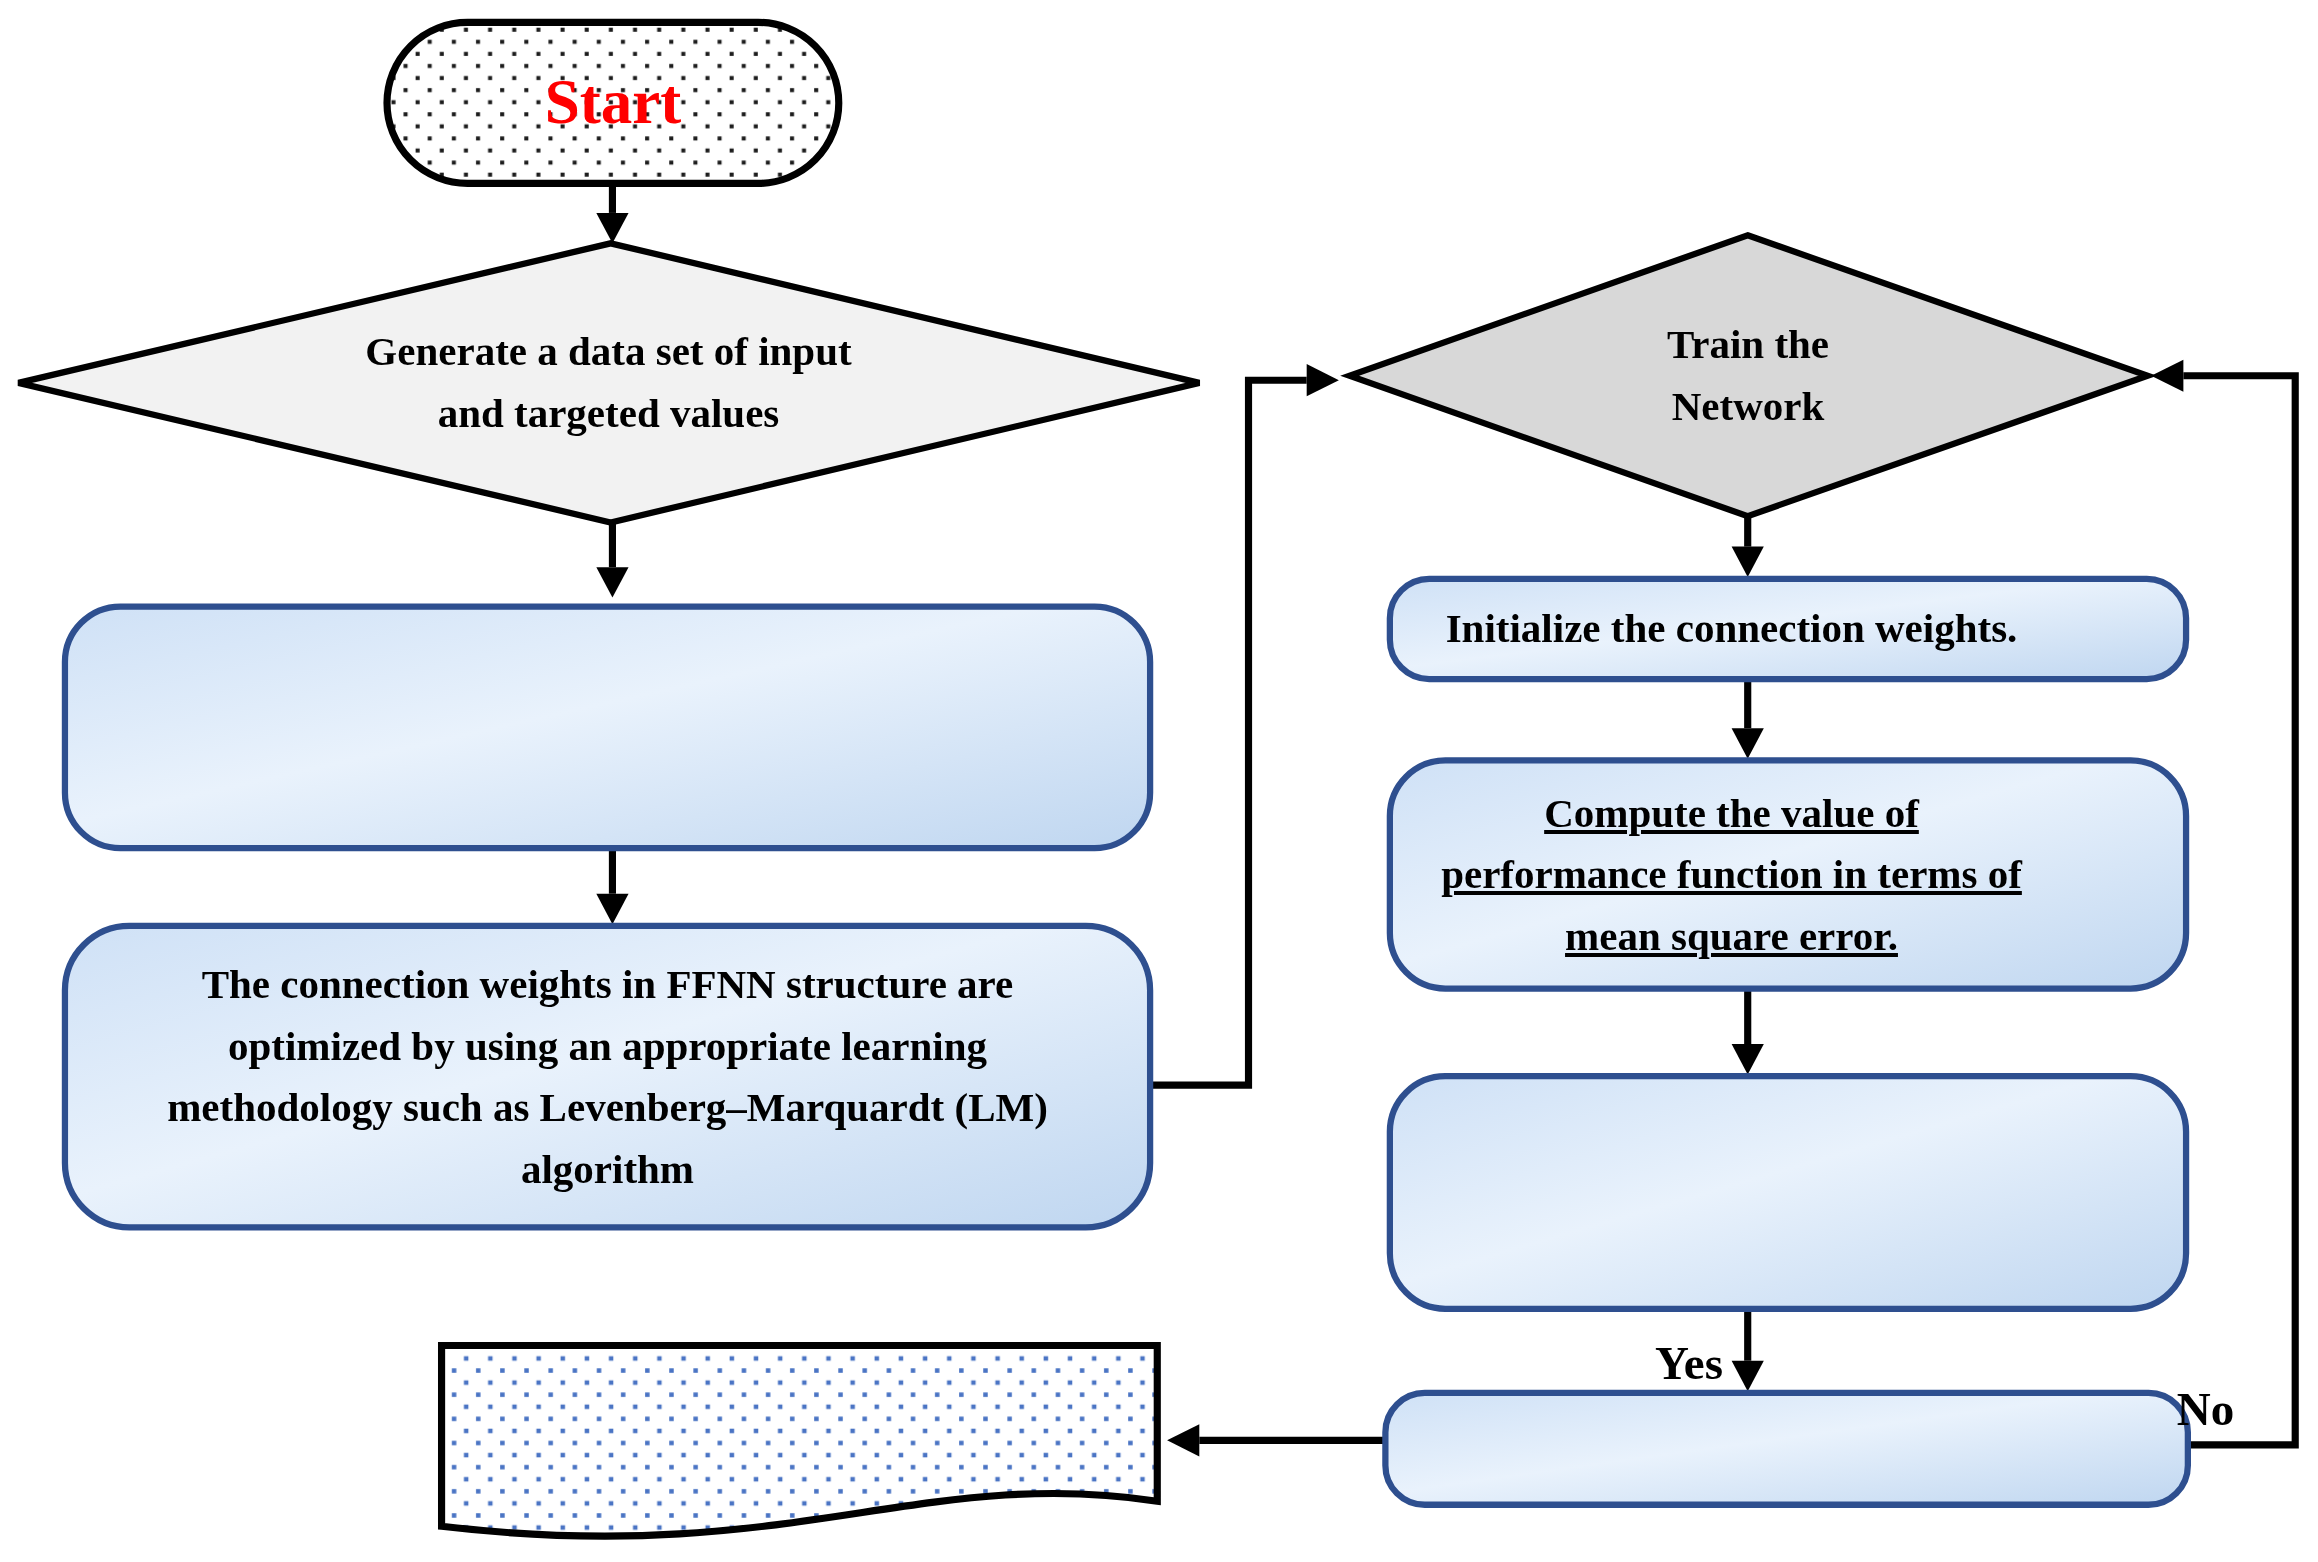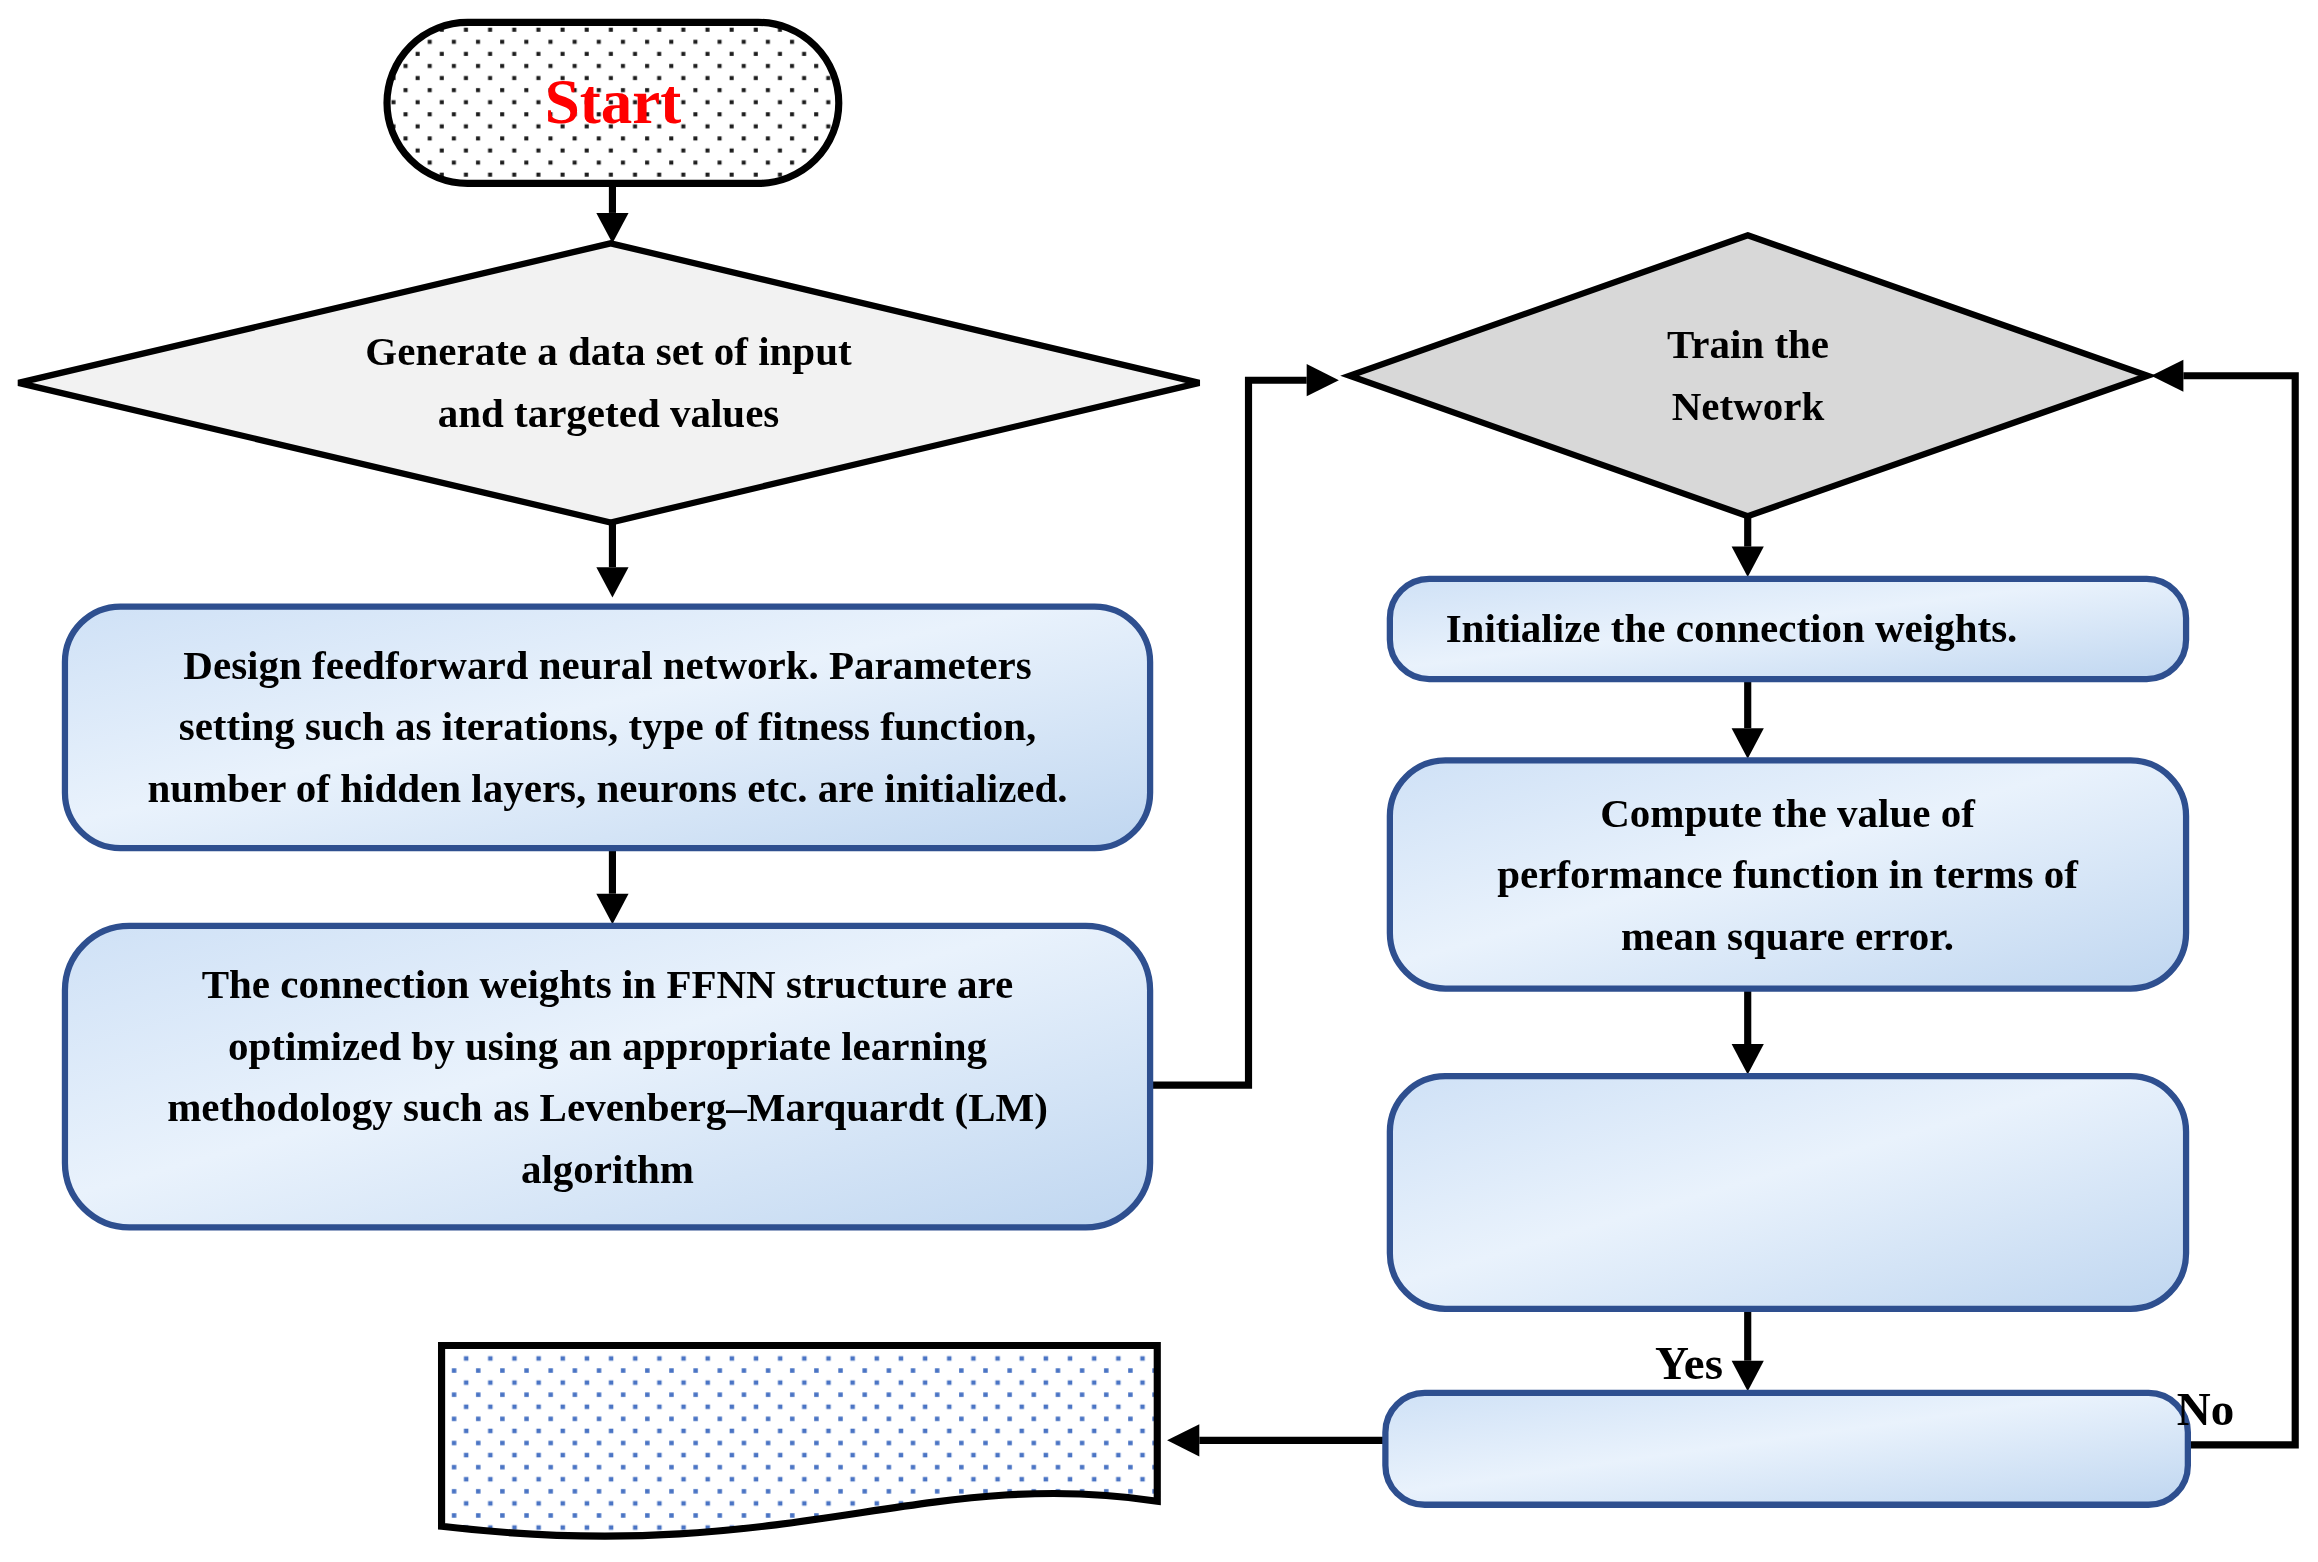--- a/index.html
+++ b/index.html
@@ -108,9 +108,6 @@
   <div class="label fs-node" style="left:18px;  top:243px; width:1181px; height:279px;">Generate a data set of input
 and targeted values</div>
 
-  <div class="label fs-node" style="left:75px;  top:617px; width:1065px; height:220px;">Design feedforward neural network. Parameters
-setting such as iterations, type of fitness function,
-number of hidden layers, neurons etc. are initialized.</div>
 
   <div class="label fs-node" style="left:75px;  top:937px; width:1065px; height:280px;">The connection weights in FFNN structure are
 optimized by using an appropriate learning

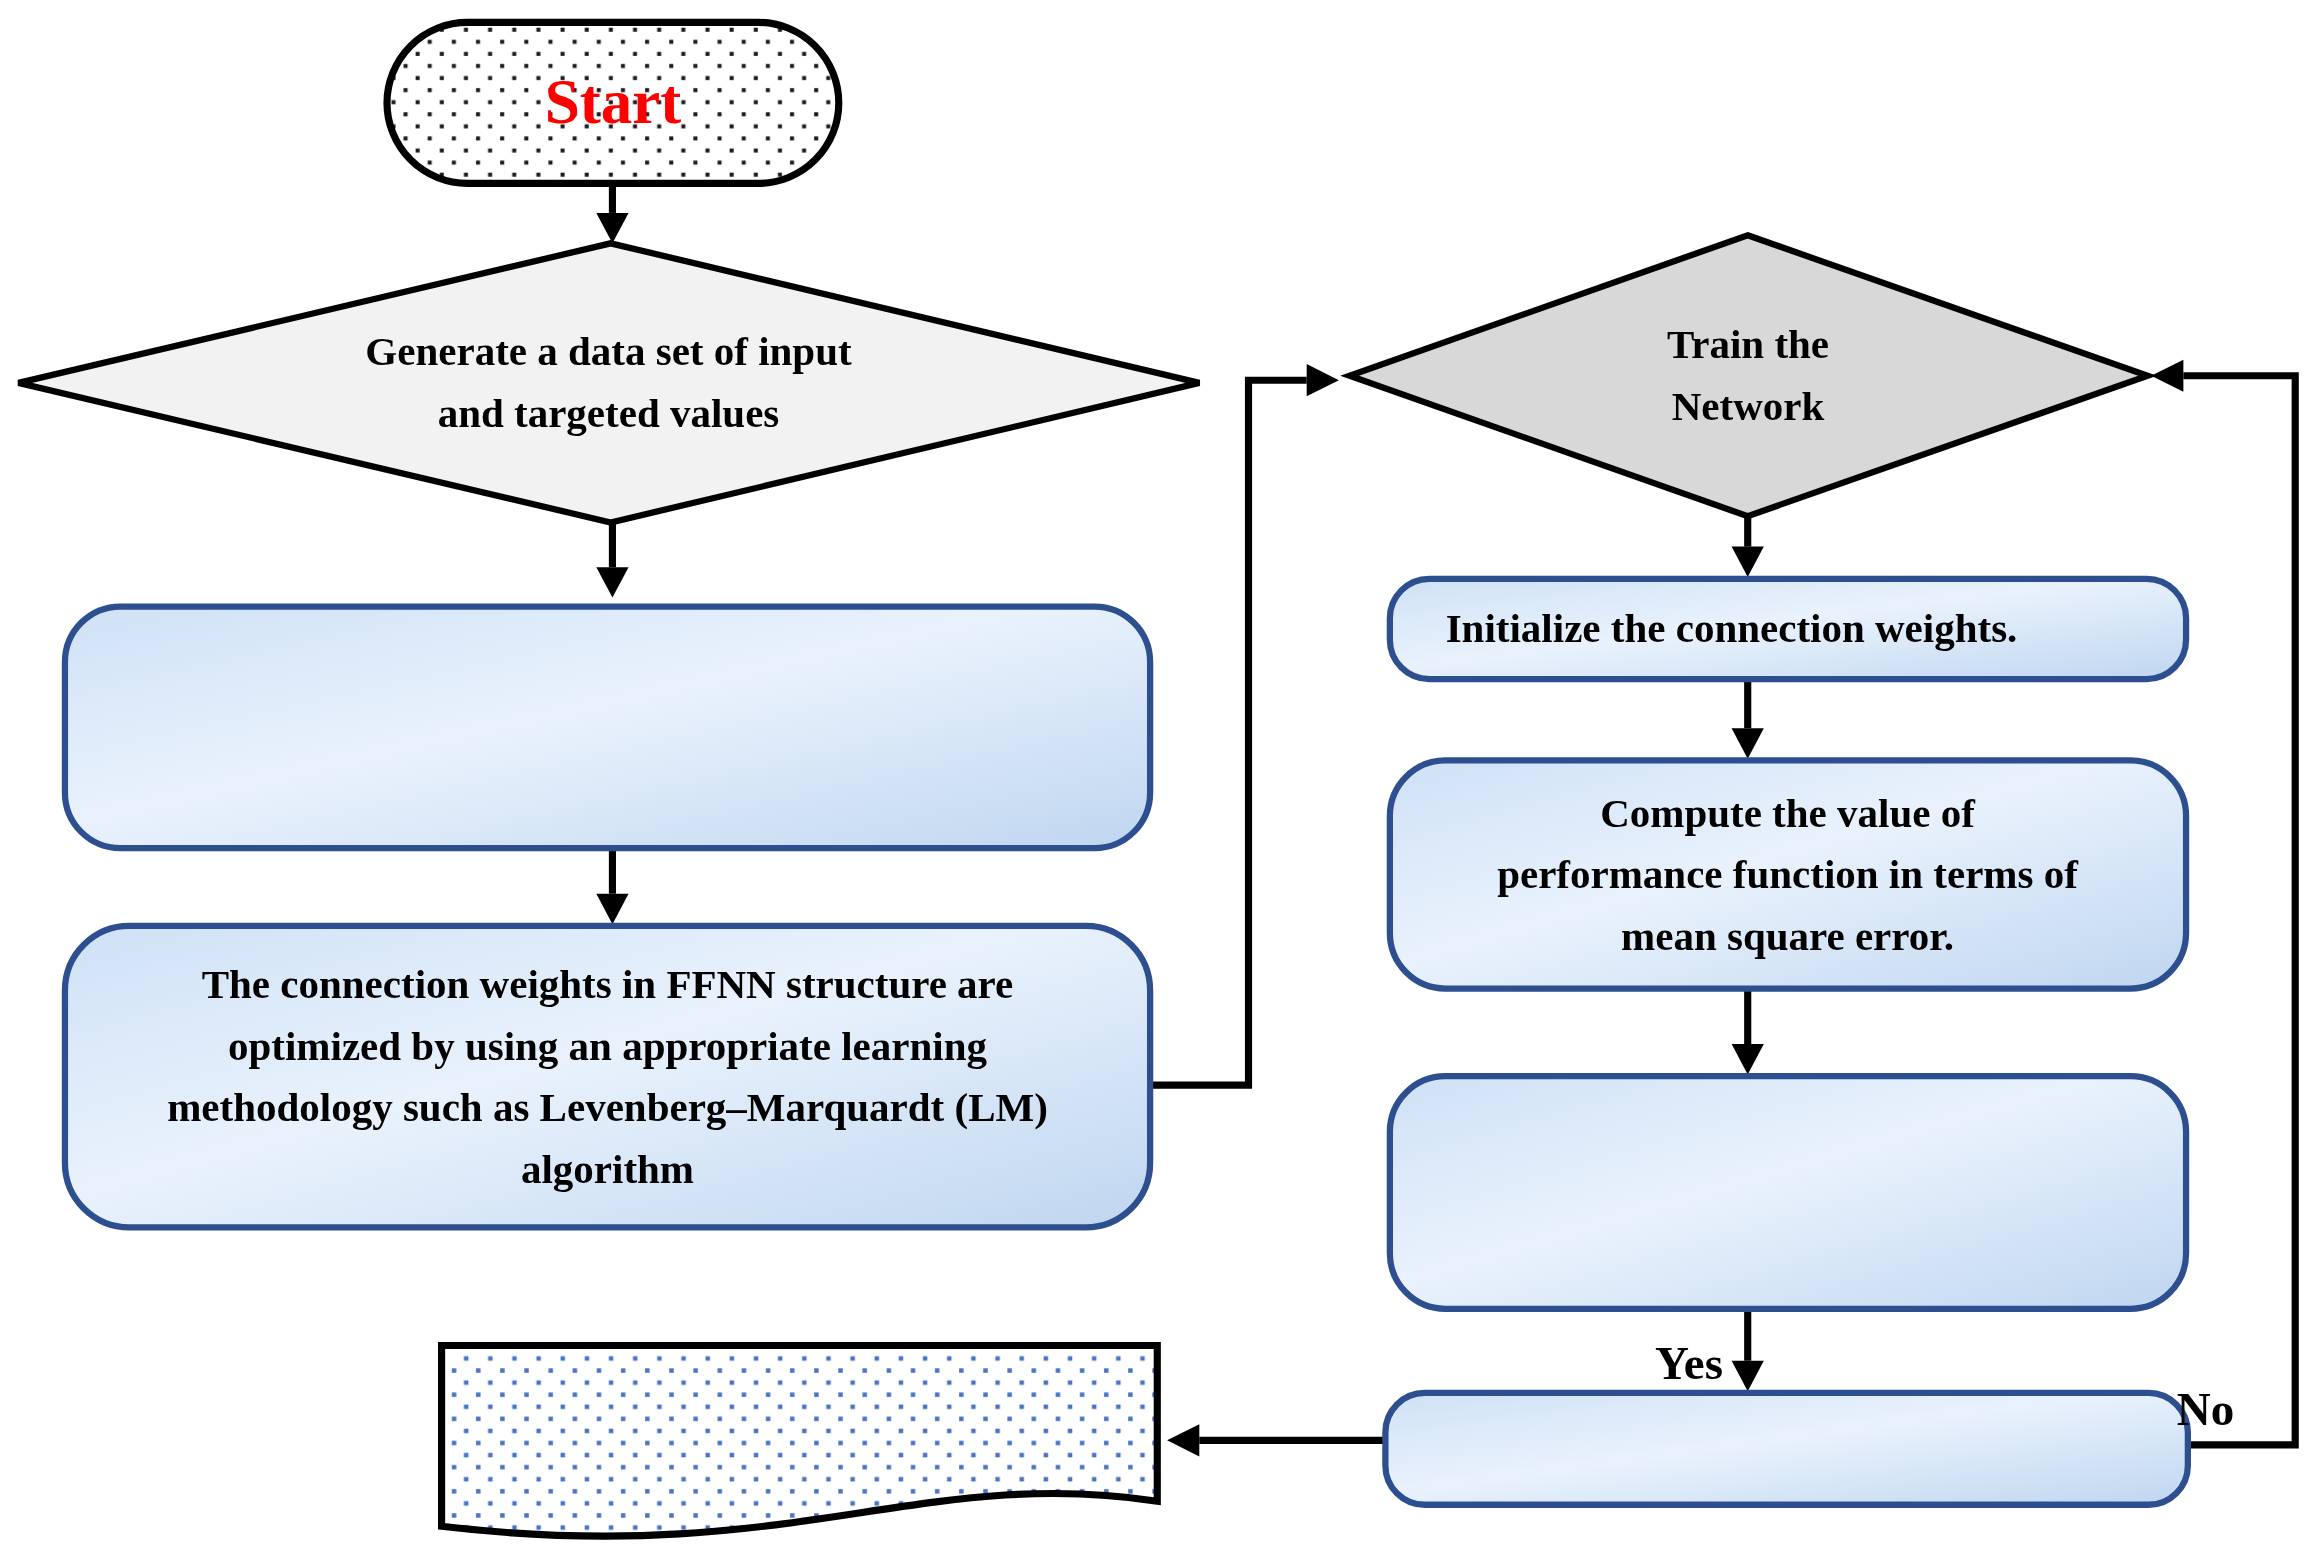--- a/index.html
+++ b/index.html
@@ -119,7 +119,7 @@
 
   <div class="label fs-node" style="left:1344px; top:579px; width:775px; height:100px;">Initialize the connection weights.</div>
 
-  <div class="label fs-node" style="left:1400px; top:761px; width:775px; height:228px;">Compute the value of
+  <div class="label fs-node" style="left:1344px; top:761px; width:775px; height:228px;text-decoration:underline;">Compute the value of
 performance function in terms of
 mean square error.</div>
 

